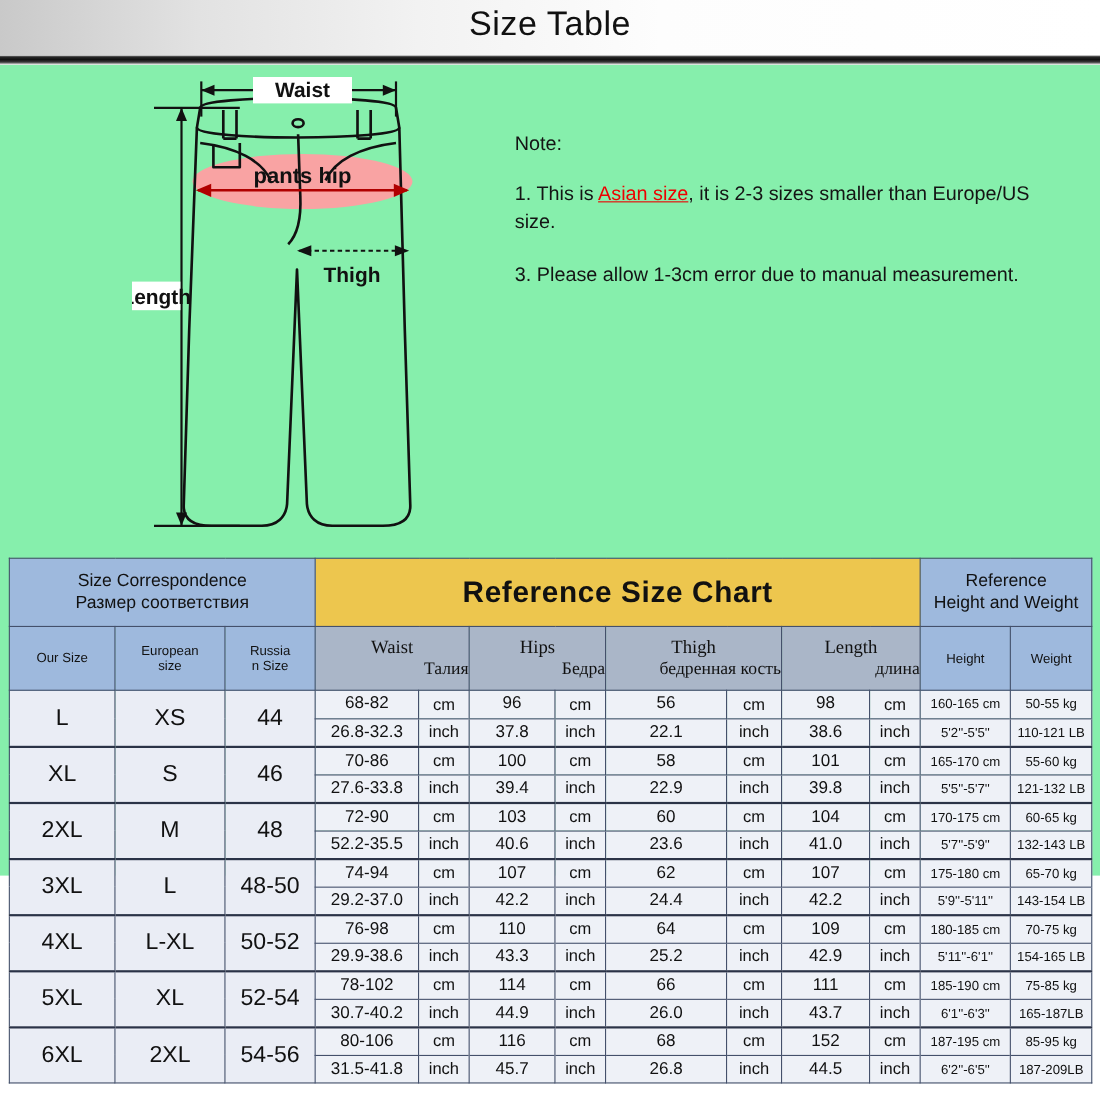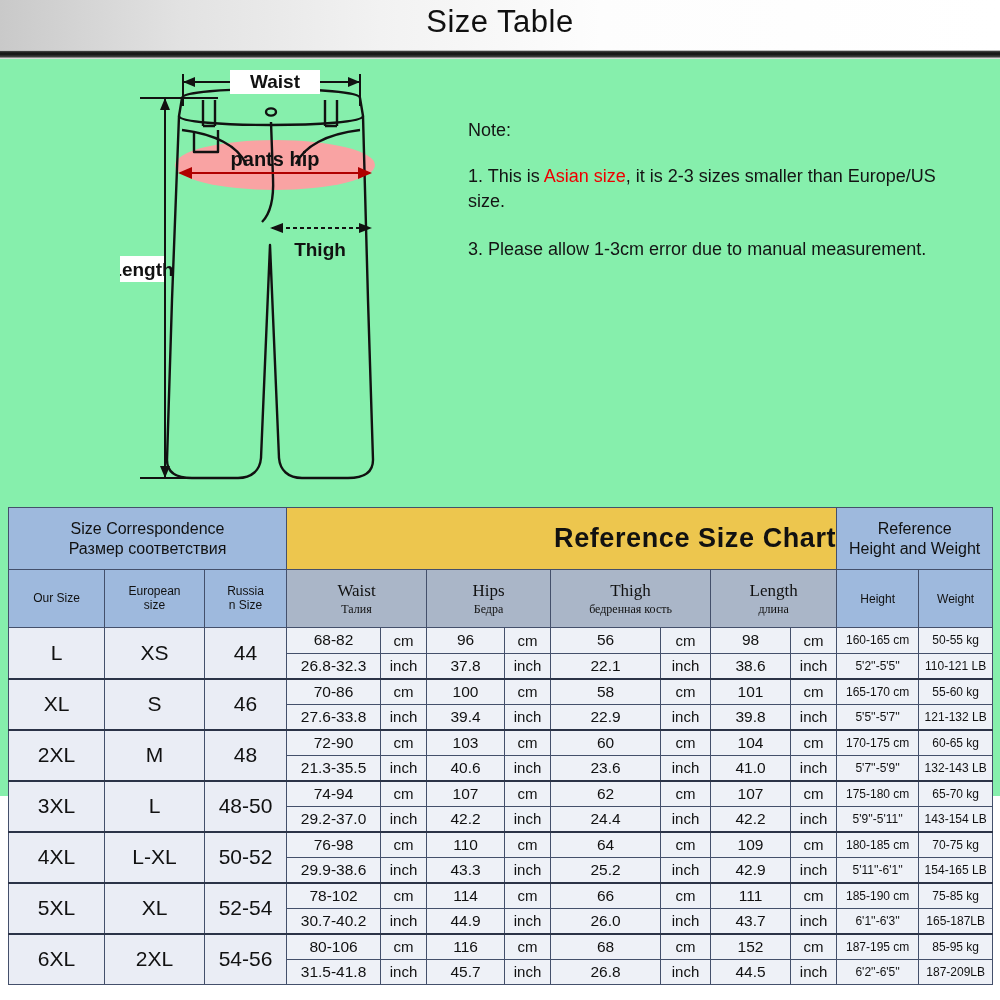--- a/index.html
+++ b/index.html
@@ -46,7 +46,7 @@
   }
   .notes .note-head { margin-bottom: 22px; }
   .notes p { margin: 0 0 24px 0; }
-  .notes .accent { color: #ee0000; }
+  .notes .accent { color: #ee0000; text-decoration: underline; }
 
   
   .tbl-wrap { position: absolute; left: 8px; top: 507px; width: 984px; }

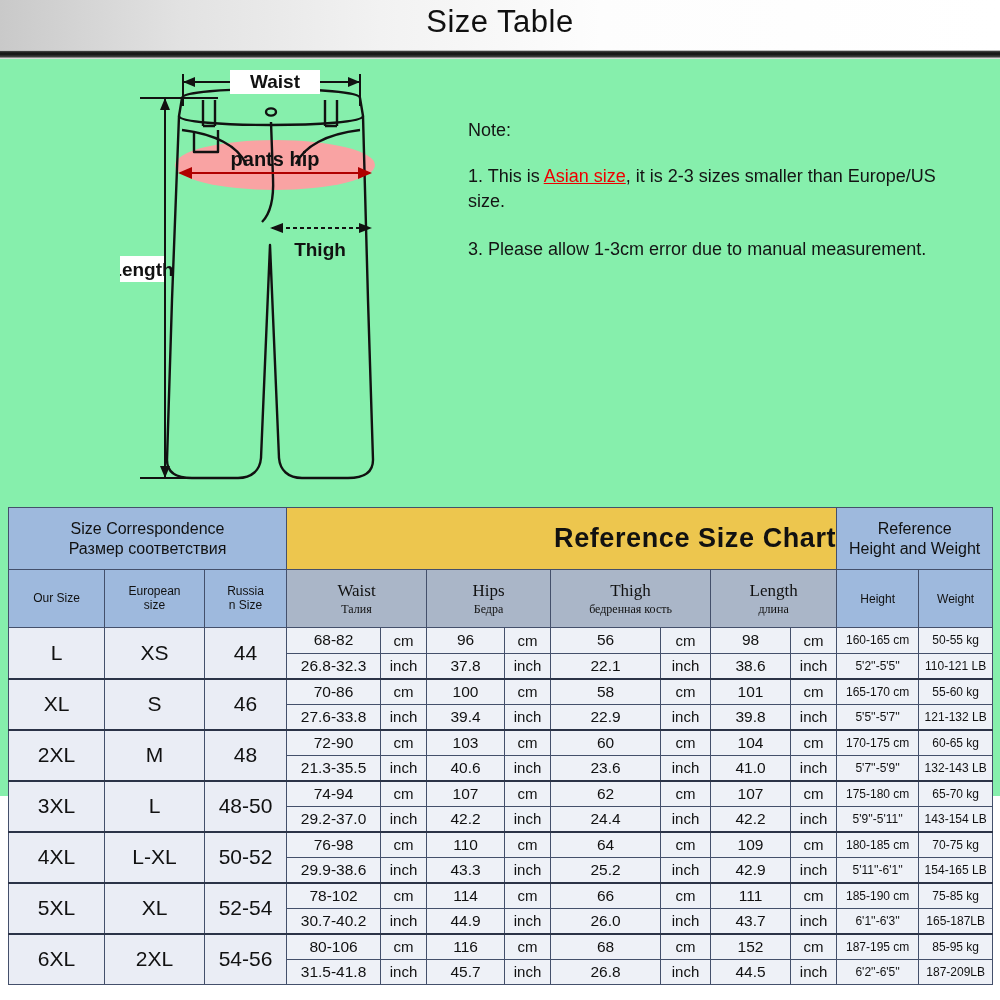--- a/index.html
+++ b/index.html
@@ -66,7 +66,7 @@
     font-family: "Liberation Sans", sans-serif;
   }
   .grp-title.big {
-    font-size: 27px; font-weight: bold; letter-spacing: 0.6px; text-align: right;
+    font-size: 27px; font-weight: bold; letter-spacing: 0.6px;
   }
   .sub-red {
     color: #ee0000; font-size: 12px; font-weight: normal;

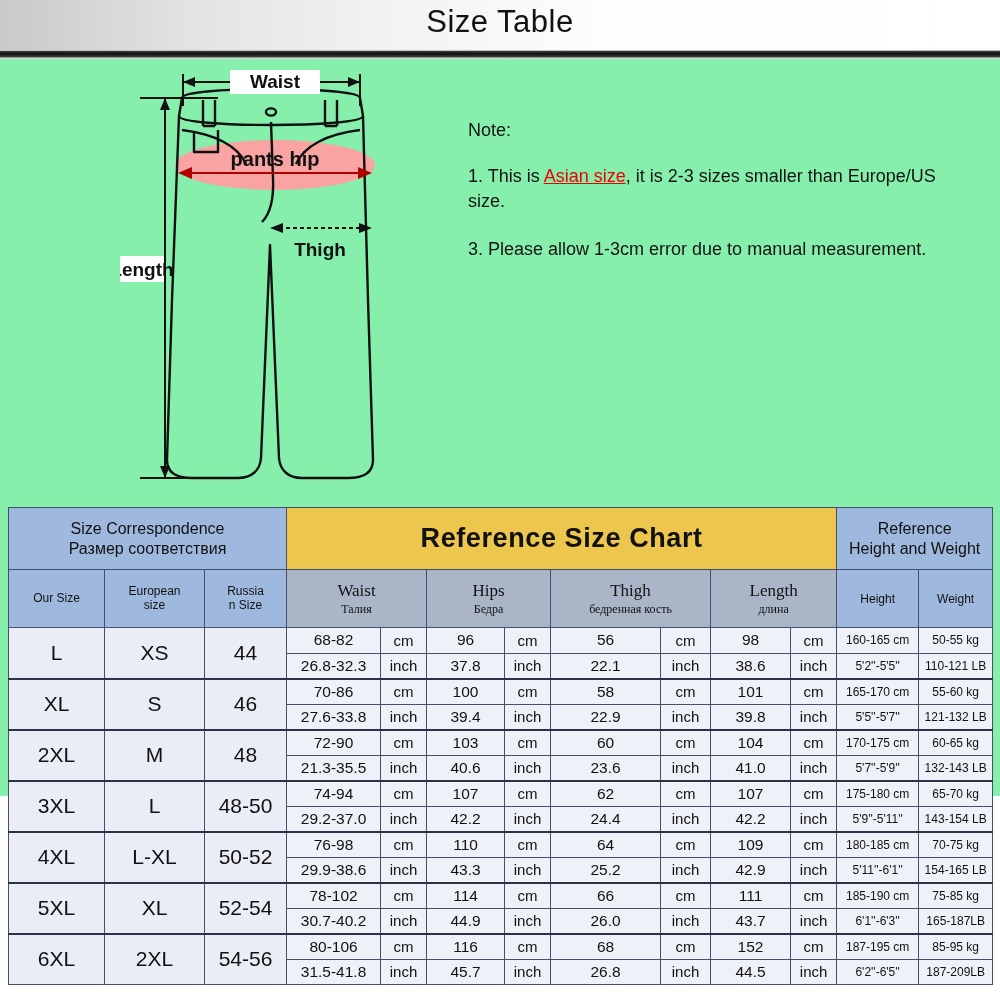--- a/index.html
+++ b/index.html
@@ -76,7 +76,7 @@
     font-family: "Liberation Serif", serif;
     font-size: 17px; height: 58px; line-height: 1.25;
   }
-  .sub-serif .ru { font-size: 12px; display: block; }
+  .sub-serif .ru { font-size: 16px; display: block; text-align: right; }
   .sub-plain { font-size: 12px; height: 58px; }
 
   .cell-main {

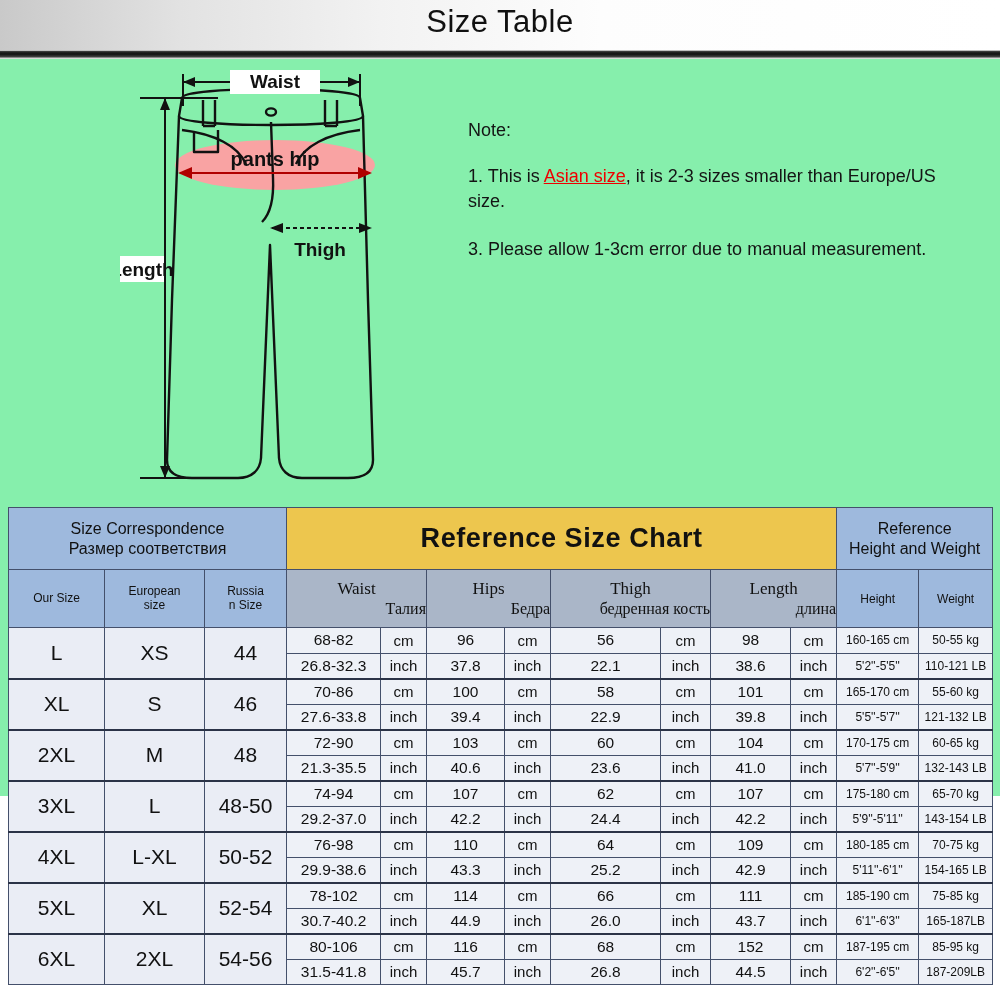--- a/index.html
+++ b/index.html
@@ -300,7 +300,7 @@
             <td class="cell-val hw inner-top sep-heavy">60-65 kg</td>
           </tr>
           <tr>
-            <td class="cell-val ">21.3-35.5</td>
+            <td class="cell-val ">52.2-35.5</td>
             <td class="cell-val unit">inch</td>
             <td class="cell-val ">40.6</td>
             <td class="cell-val unit">inch</td>

